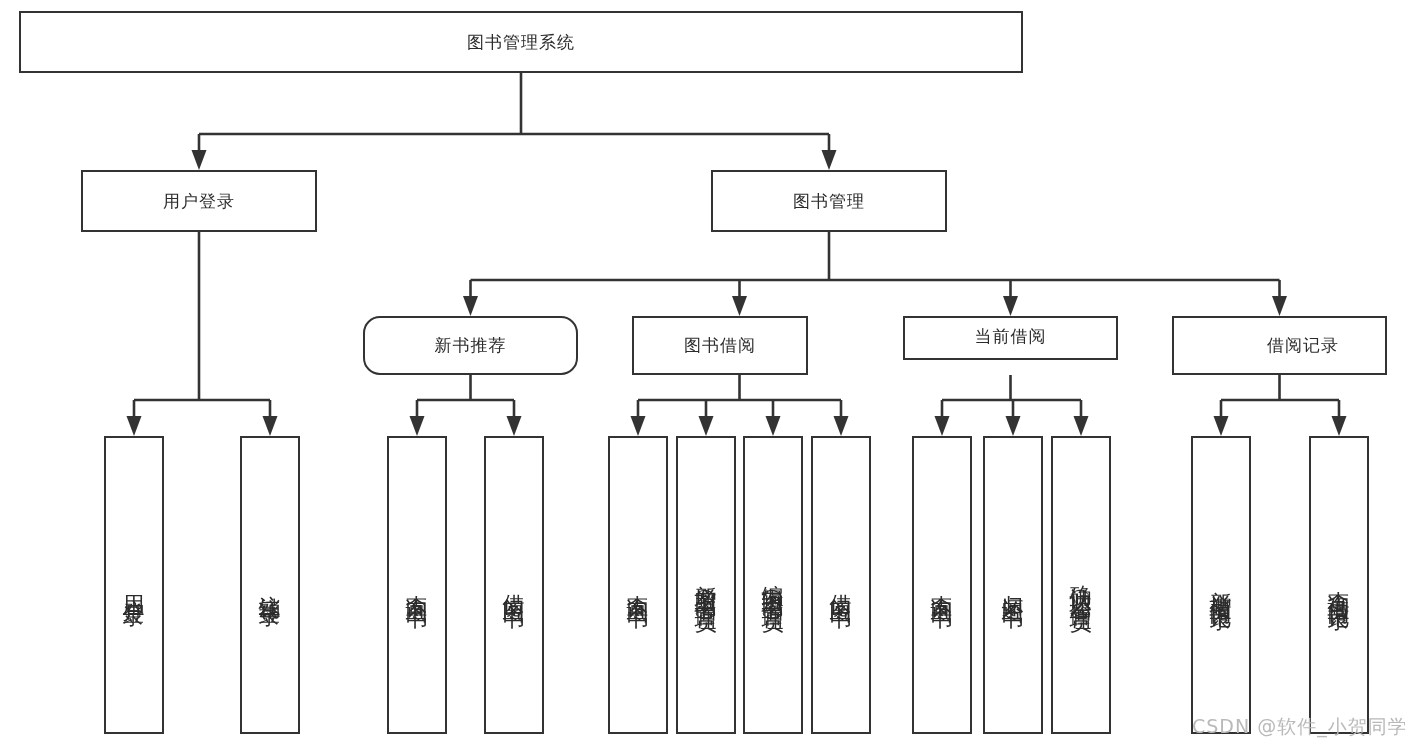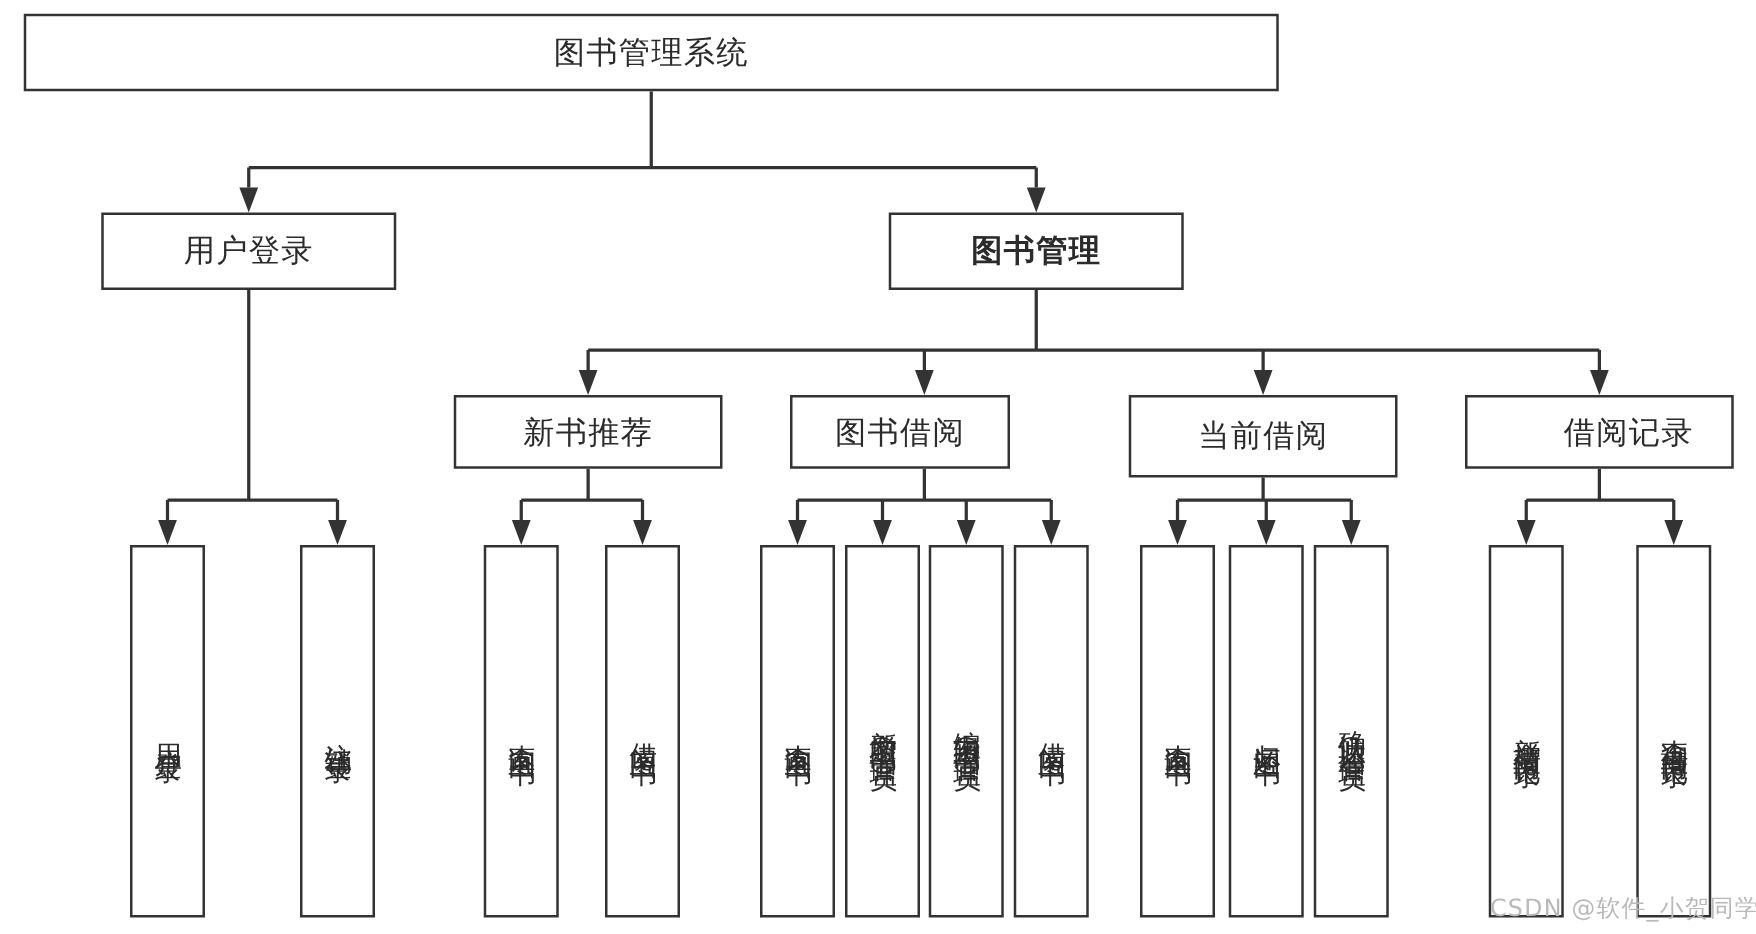--- a/index.html
+++ b/index.html
@@ -40,7 +40,7 @@
     text-align: center;
   }
   .node.horizontal {
-    font-size: 25px;
+    font-size: 17px;
     line-height: 1.1;
     letter-spacing: 1px;
   }

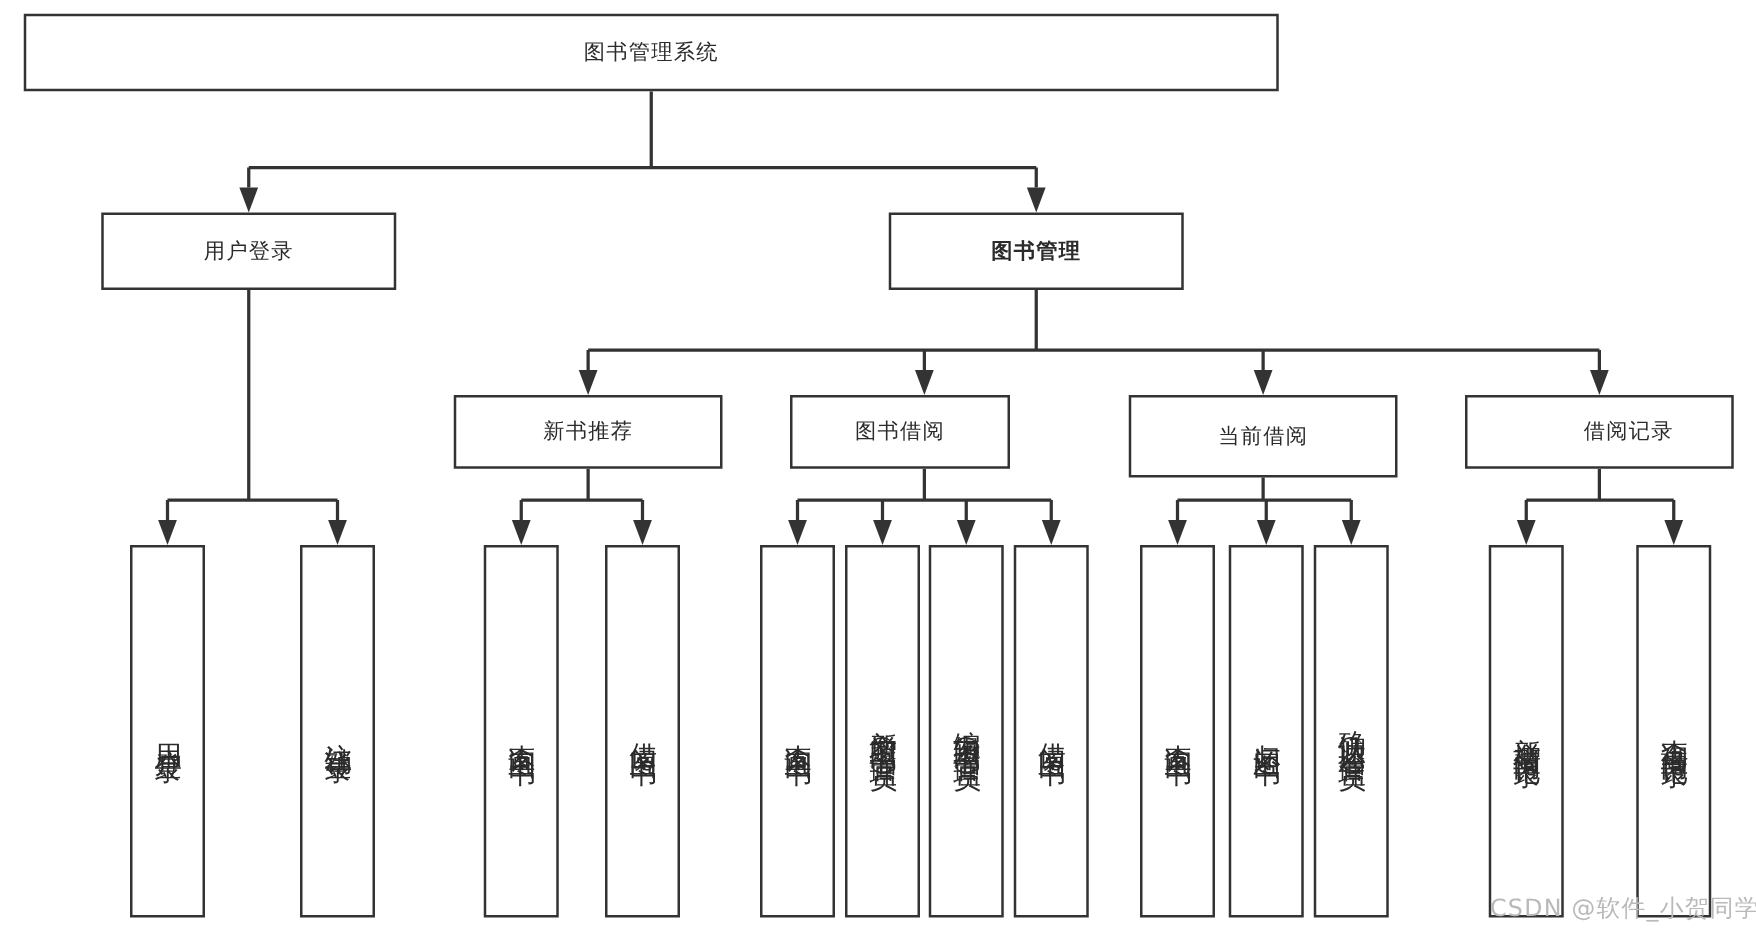--- a/index.html
+++ b/index.html
@@ -130,7 +130,7 @@
       <div class="node horizontal" style="left: 81px; top: 170px; width: 236px; height: 62px;">
         <span>用户登录</span>
       </div>
-      <div class="node horizontal" style="left: 711px; top: 170px; width: 236px; height: 62px; font-weight: bold;">
+      <div class="node horizontal" style="left: 711px; top: 170px; width: 236px; height: 62px;">
         <span>图书管理</span>
       </div>
       <div class="node horizontal" style="left: 363px; top: 316px; width: 215px; height: 59px;">

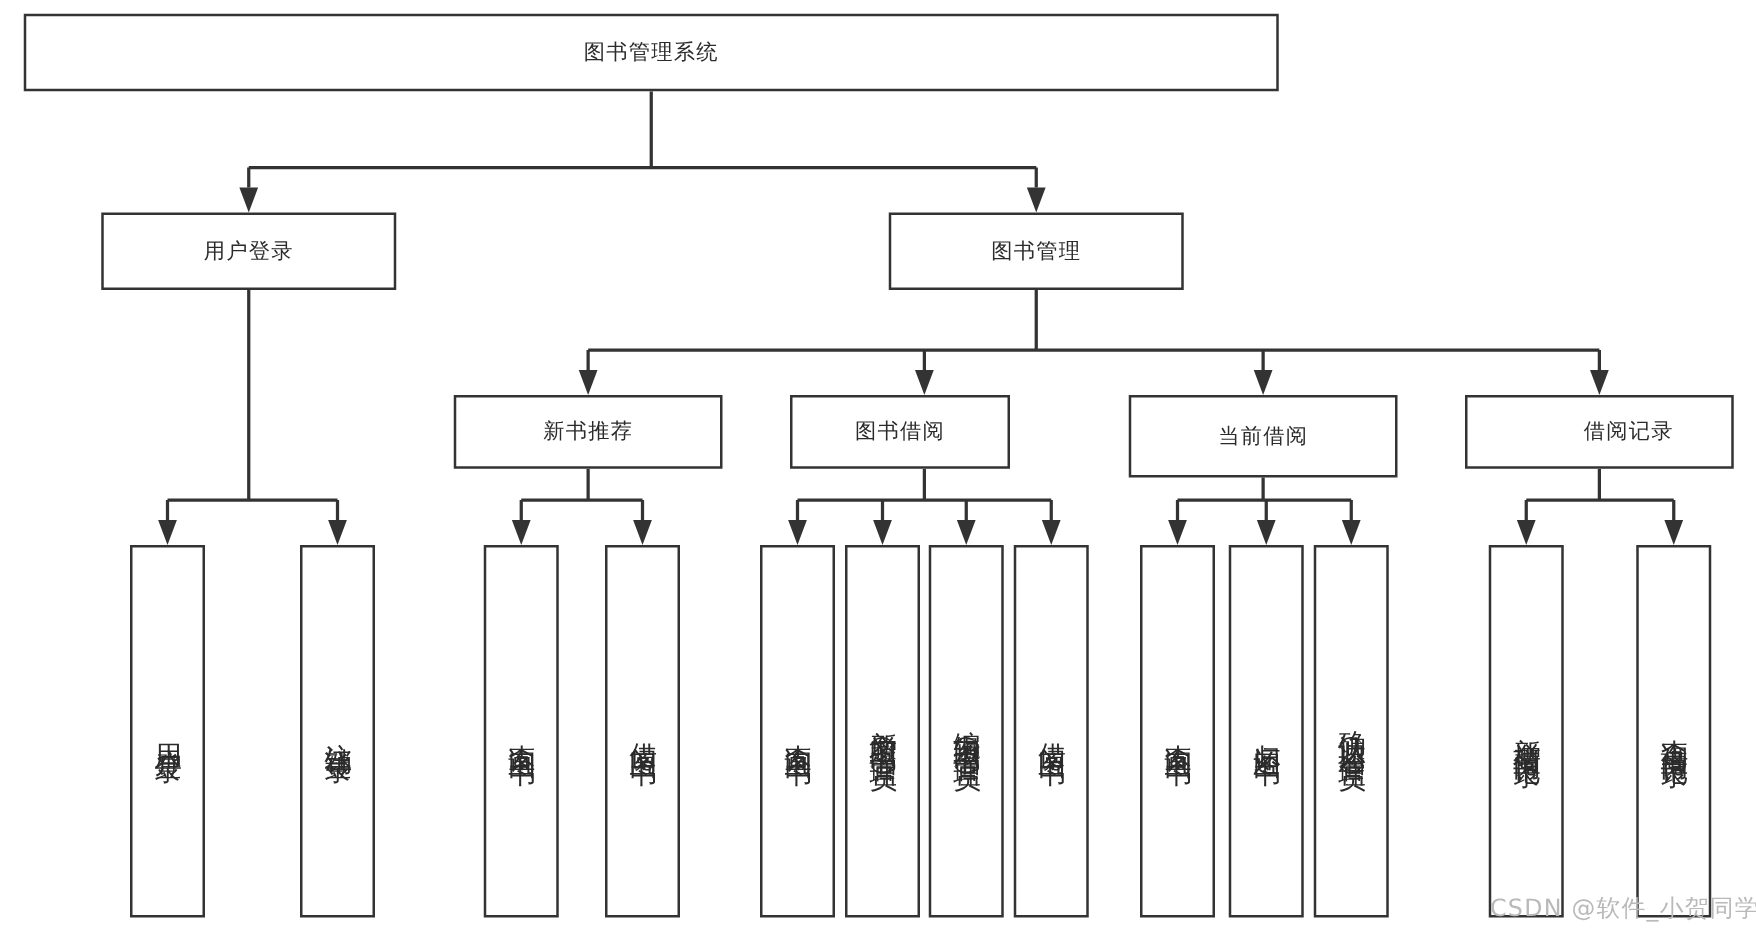--- a/index.html
+++ b/index.html
@@ -133,7 +133,7 @@
       <div class="node horizontal" style="left: 711px; top: 170px; width: 236px; height: 62px;">
         <span>图书管理</span>
       </div>
-      <div class="node horizontal" style="left: 363px; top: 316px; width: 215px; height: 59px;">
+      <div class="node horizontal" style="left: 363px; top: 316px; width: 215px; height: 59px; border-radius: 17px;">
         <span>新书推荐</span>
       </div>
       <div class="node horizontal" style="left: 632px; top: 316px; width: 176px; height: 59px;">

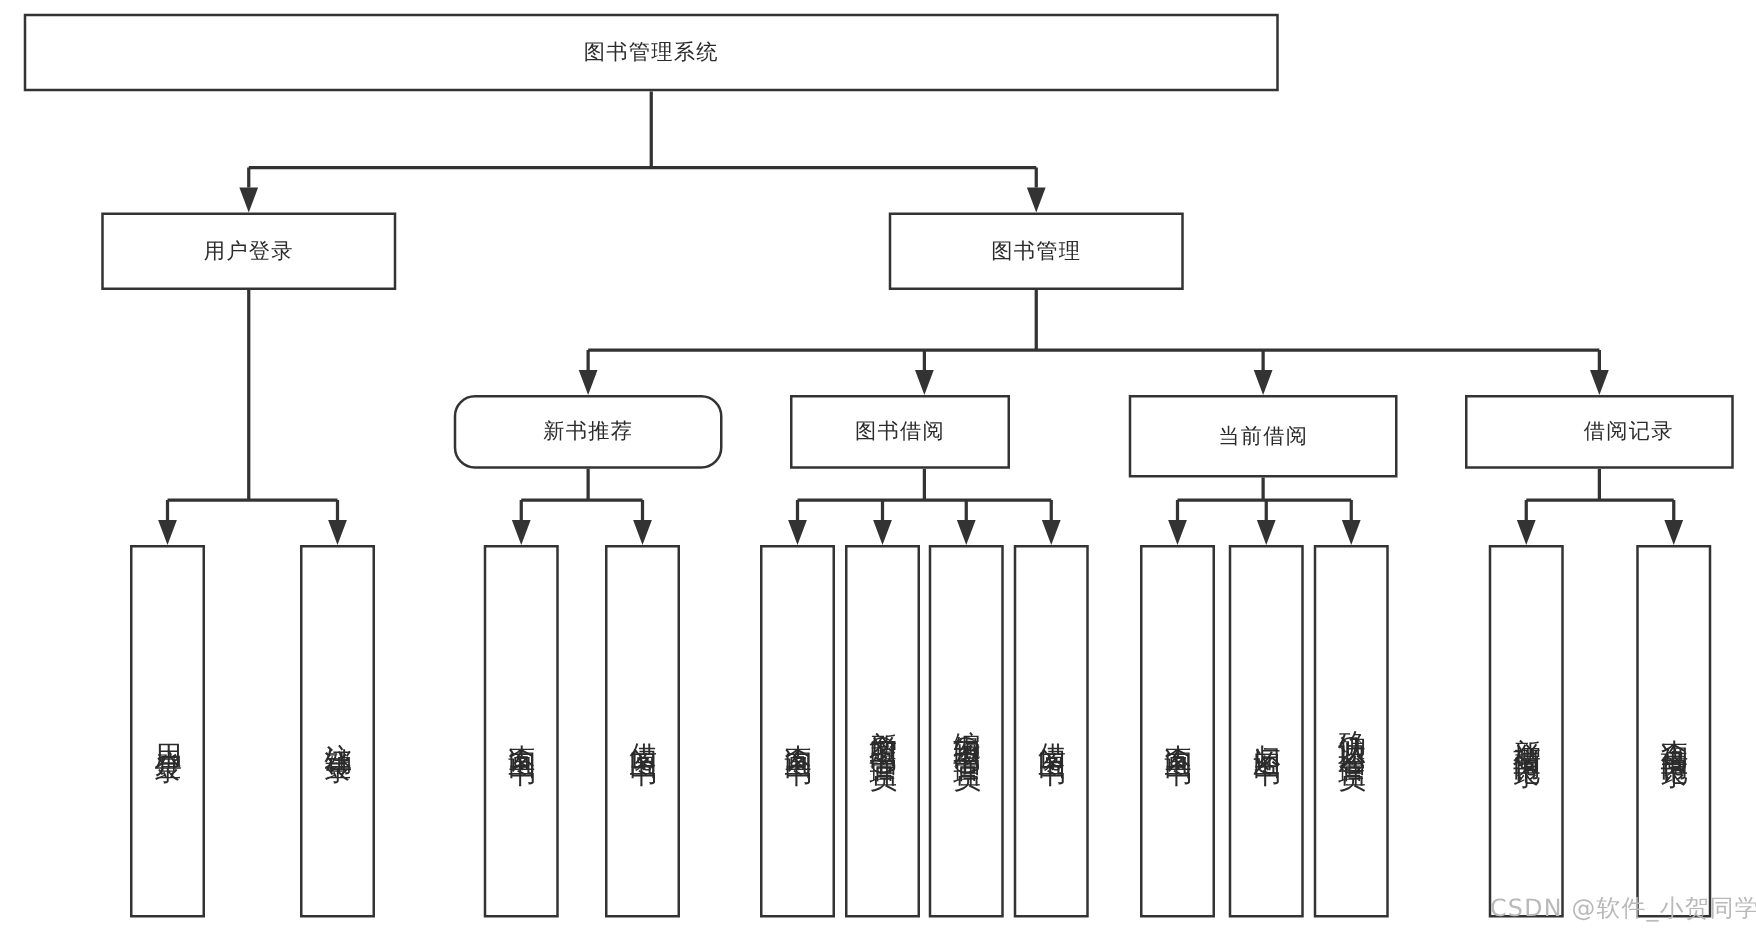--- a/index.html
+++ b/index.html
@@ -139,7 +139,7 @@
       <div class="node horizontal" style="left: 632px; top: 316px; width: 176px; height: 59px;">
         <span>图书借阅</span>
       </div>
-      <div class="node horizontal" style="left: 903px; top: 316px; width: 215px; height: 66px;">
+      <div class="node horizontal" style="left: 903px; top: 316px; width: 215px; height: 44px; font-family: Liberation Mono, monospace;">
         <span>当前借阅</span>
       </div>
       <div class="node horizontal" style="left: 1172px; top: 316px; width: 215px; height: 59px; padding-left: 47px;">

